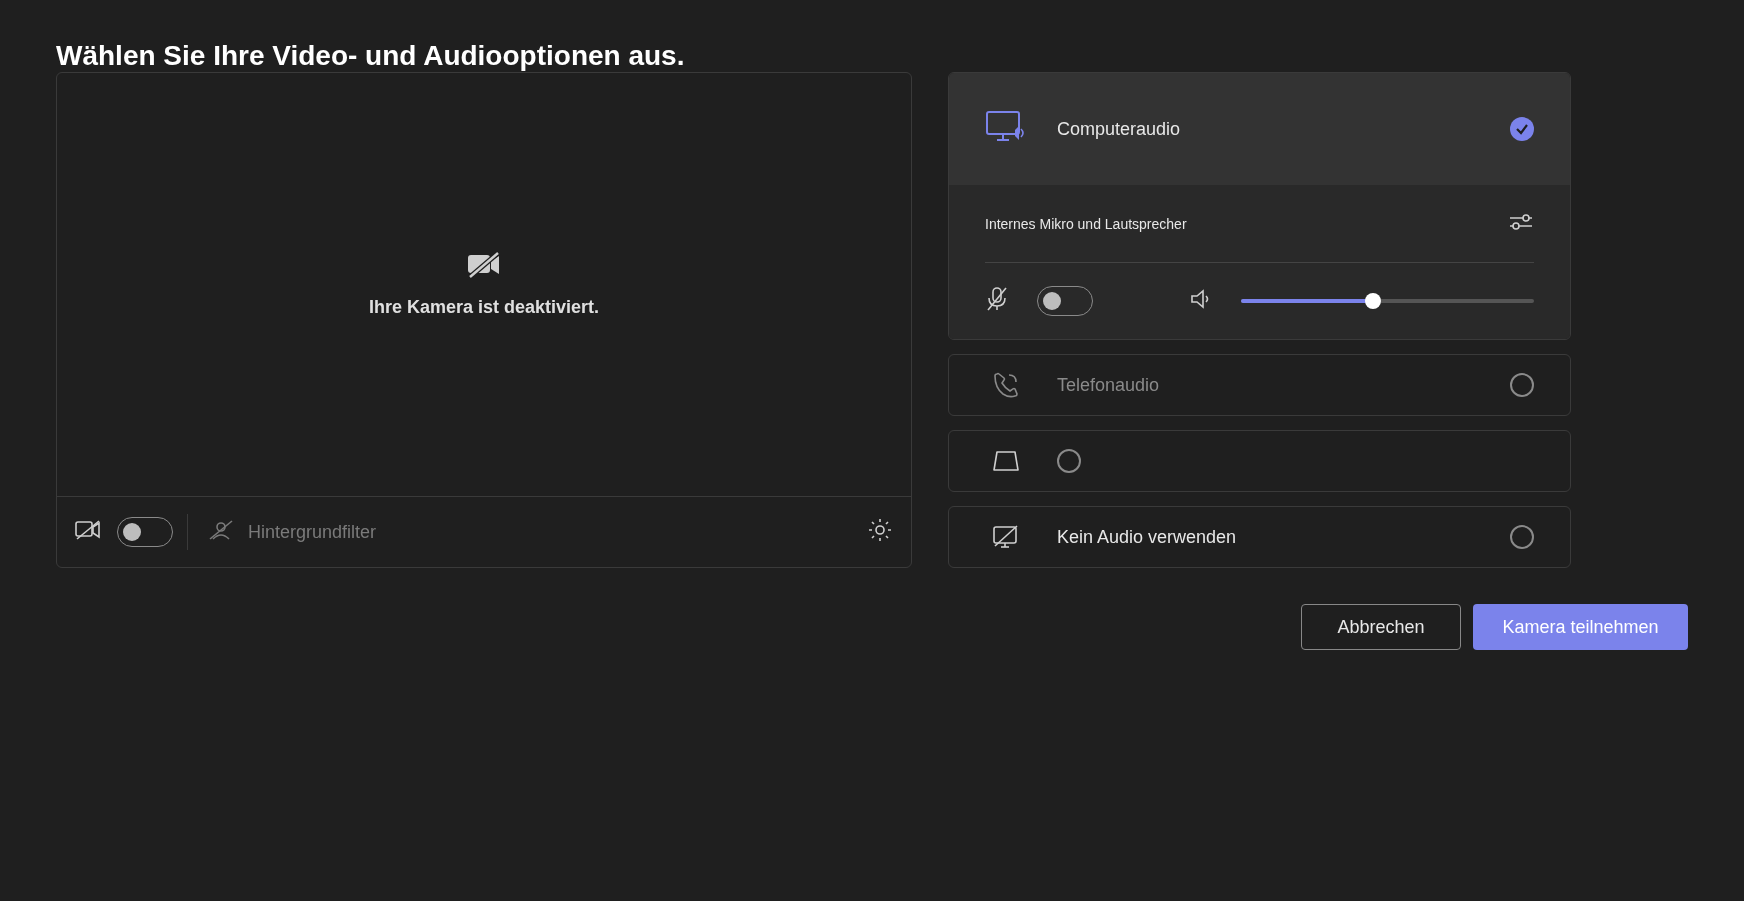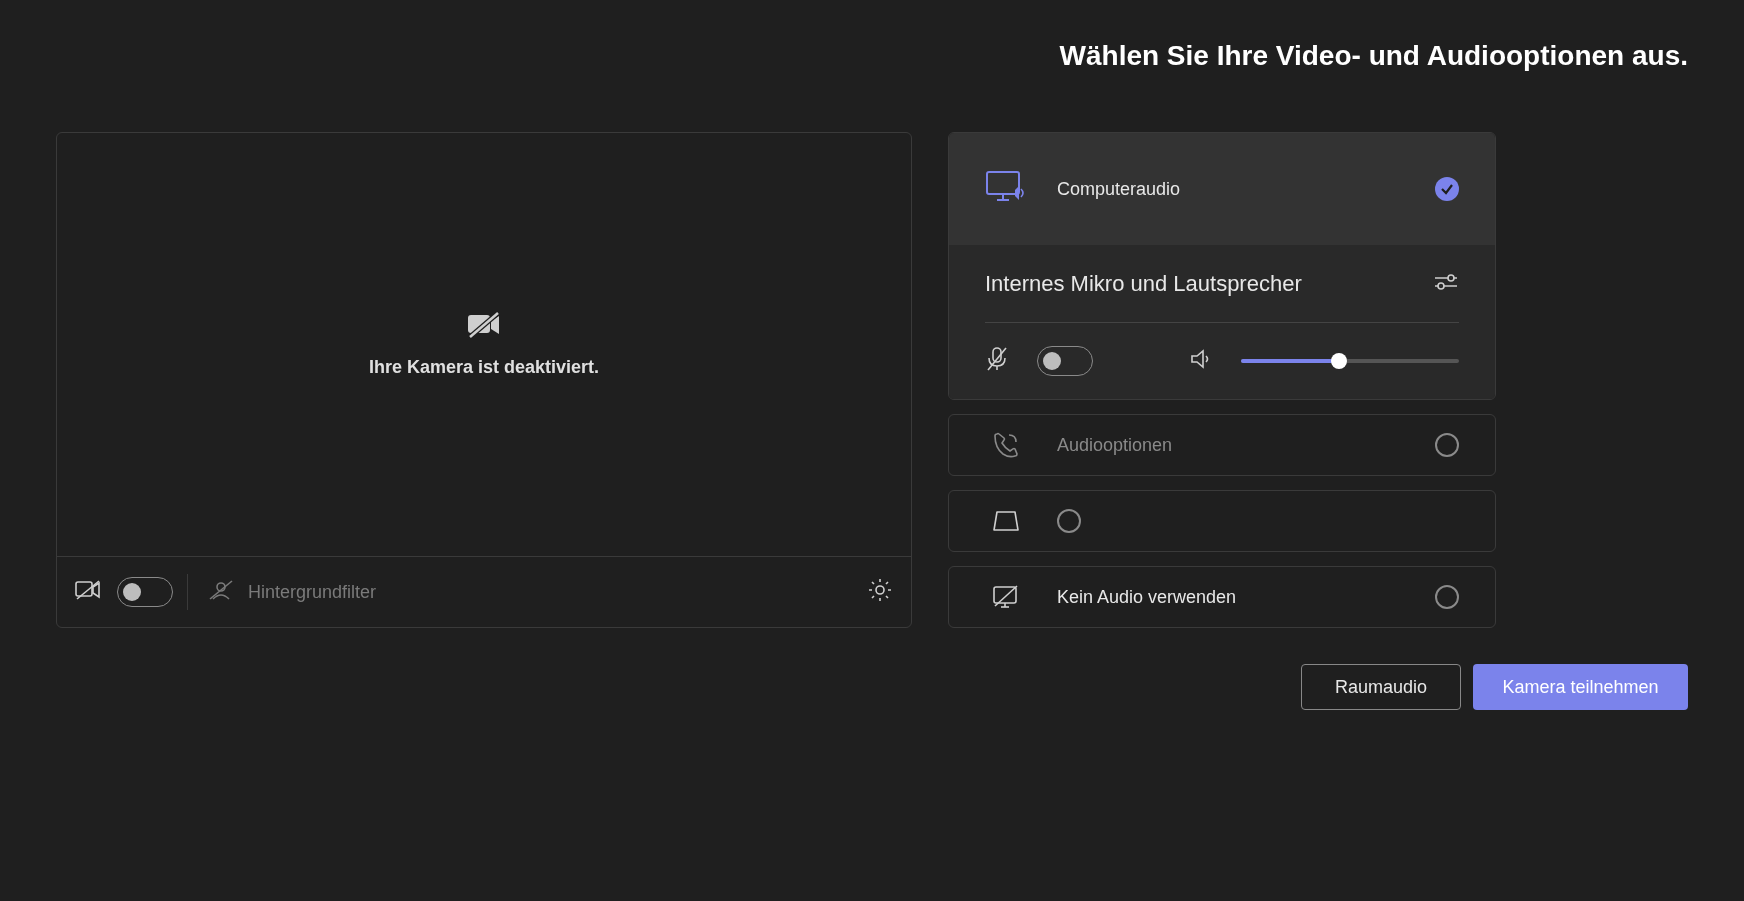--- a/index.html
+++ b/index.html
@@ -18,10 +18,9 @@
     height: 100%;
   }
   .title {
-    text-align: right;
+    text-align: left;
     font-size: 28px;
     font-weight: 600;
-    margin-bottom: 60px;
   }
   .panels {
     display: flex;

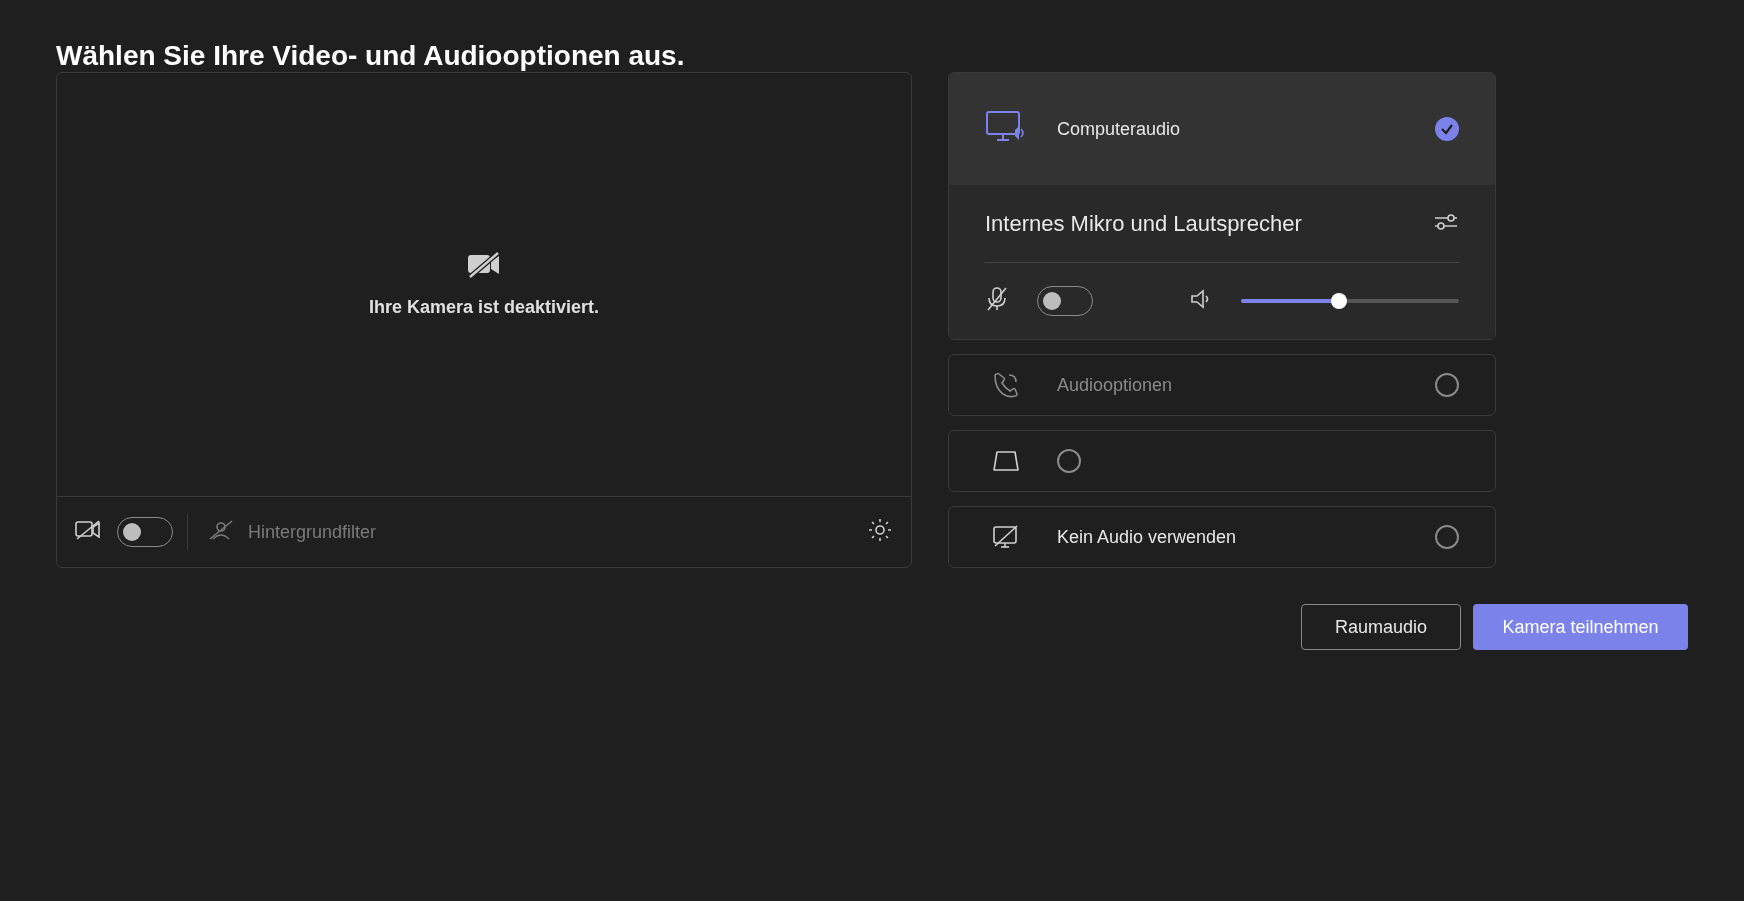--- a/index.html
+++ b/index.html
@@ -93,7 +93,7 @@
   .icon-btn { color:#cfcfcf; cursor:pointer; }
 
   .audio-panel {
-    width: 548px;
+    width: 623px;
     display: flex;
     flex-direction: column;
     gap: 14px;

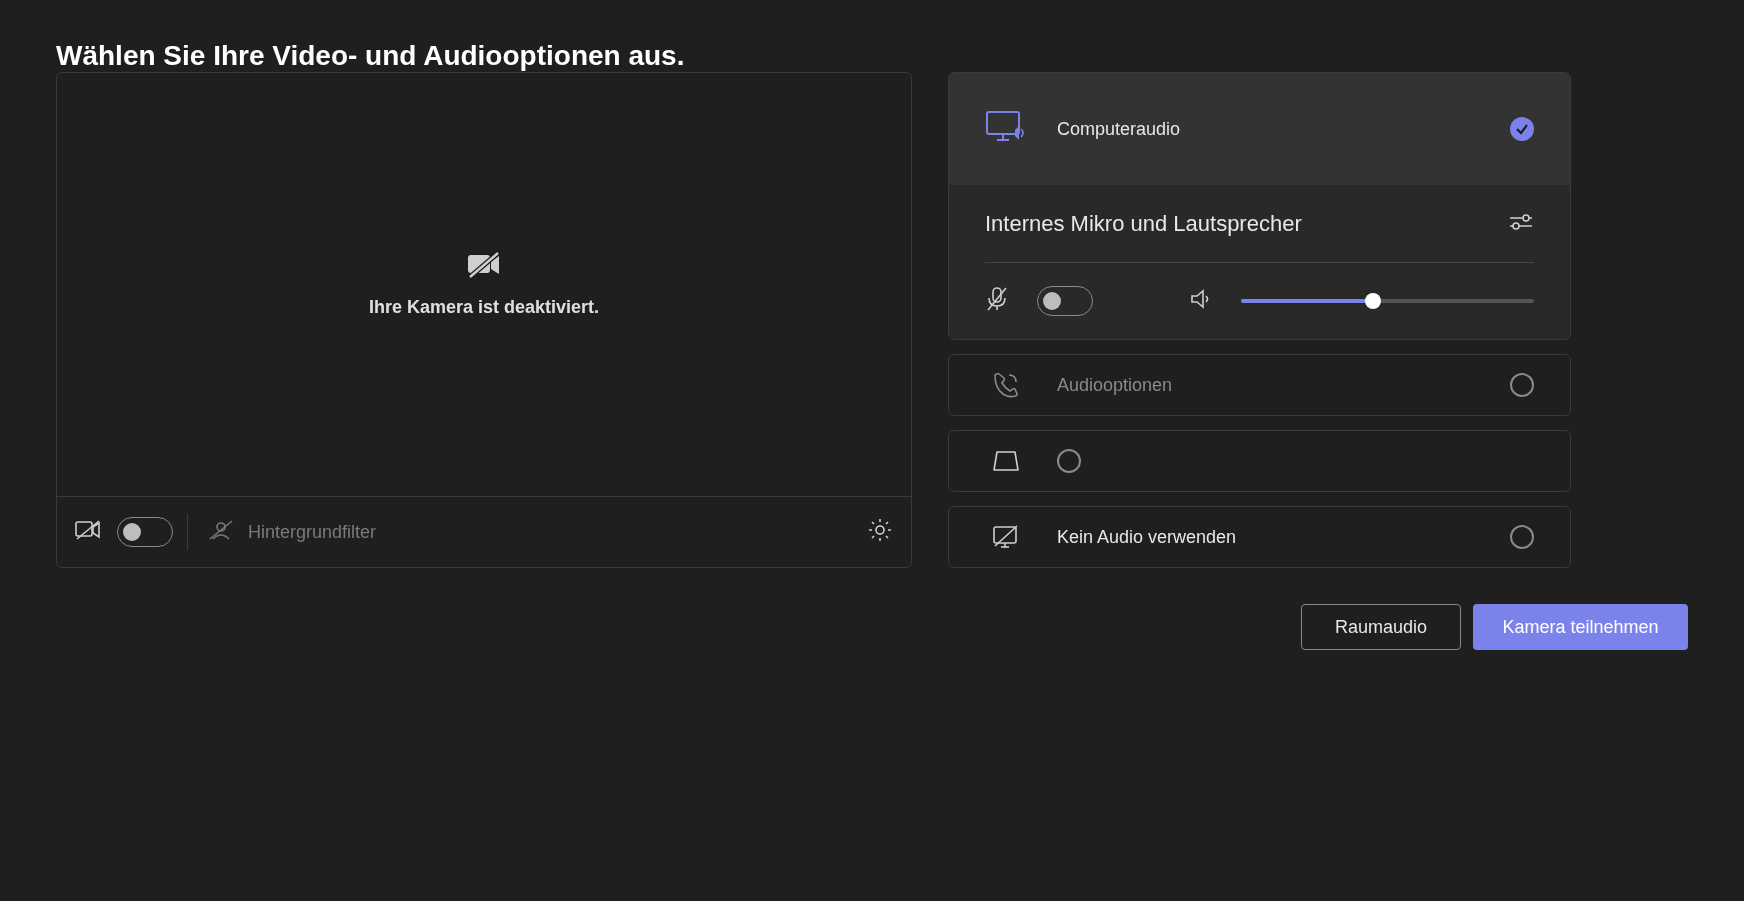--- a/index.html
+++ b/index.html
@@ -149,7 +149,7 @@
     justify-content:space-between;
     border-bottom:1px solid #444;
   }
-  .device-name { font-size:22px; color:#e8e8e8; }
+  .device-name { font-size:14px; color:#e8e8e8; }
   .controls-row {
     height: 76px;
     display:flex;

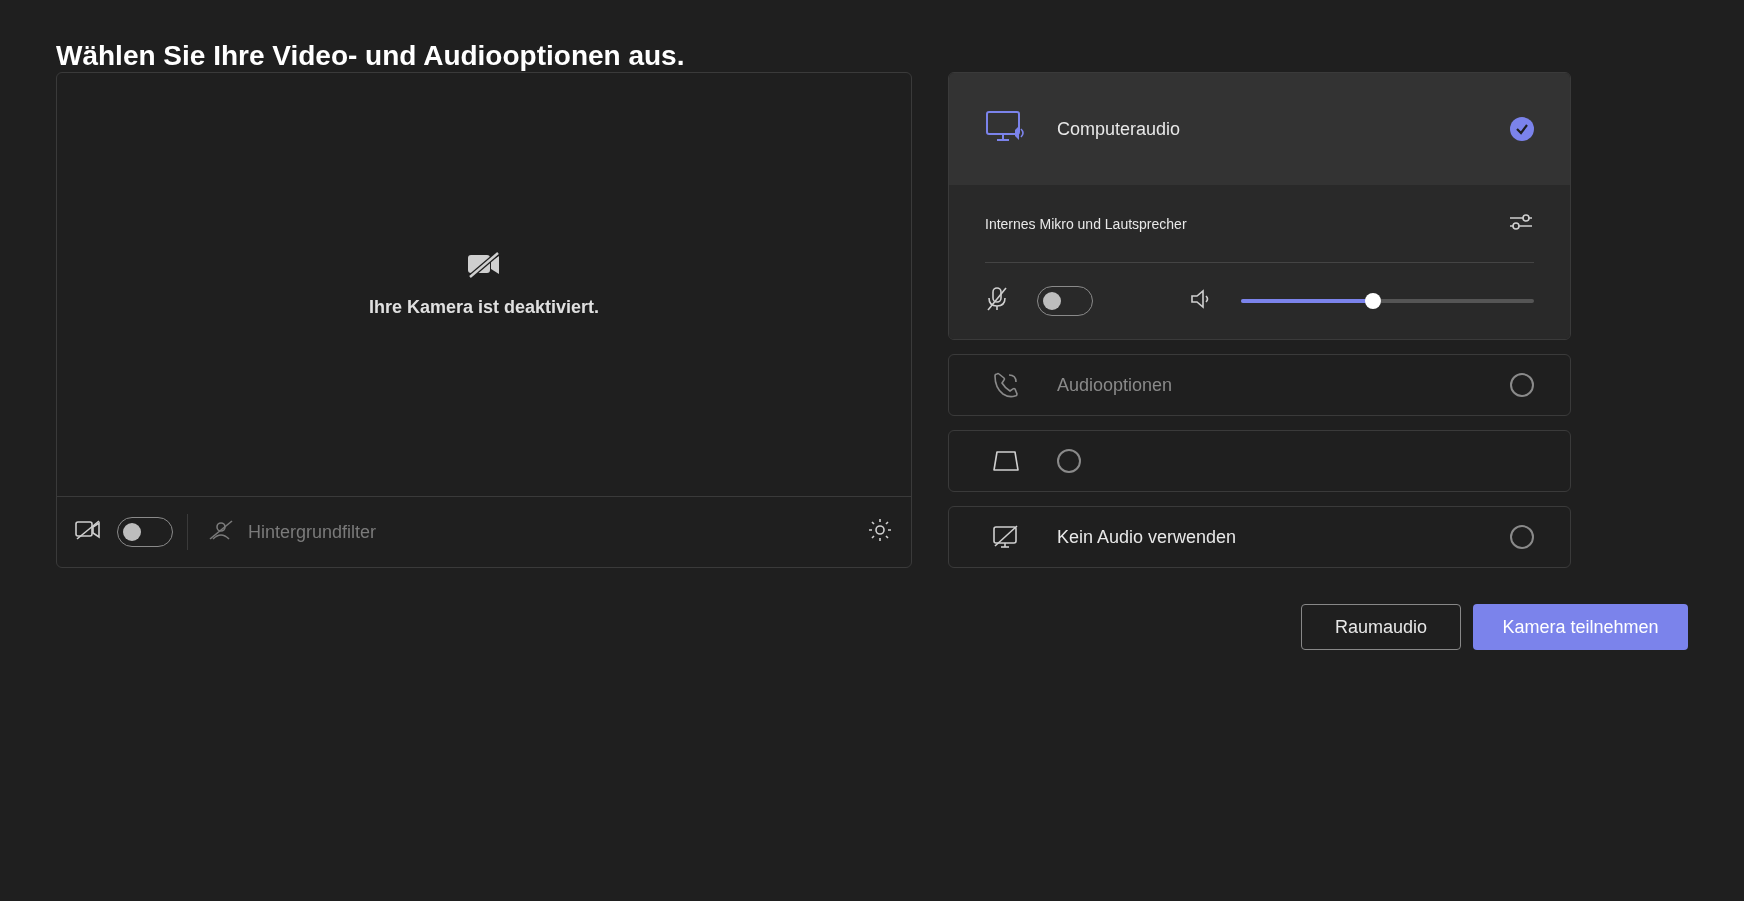--- a/index.html
+++ b/index.html
@@ -321,7 +321,7 @@
             <path d="M18 5 Q25 5 25 12" fill="none" stroke="#8a8a8a" stroke-width="1.6"></path>
           </svg>
         </span>
-        <span class="opt-label">Audiooptionen</span>
+        <span class="opt-label">Telefonaudio</span>
         <span class="radio"></span>
       </div>
 

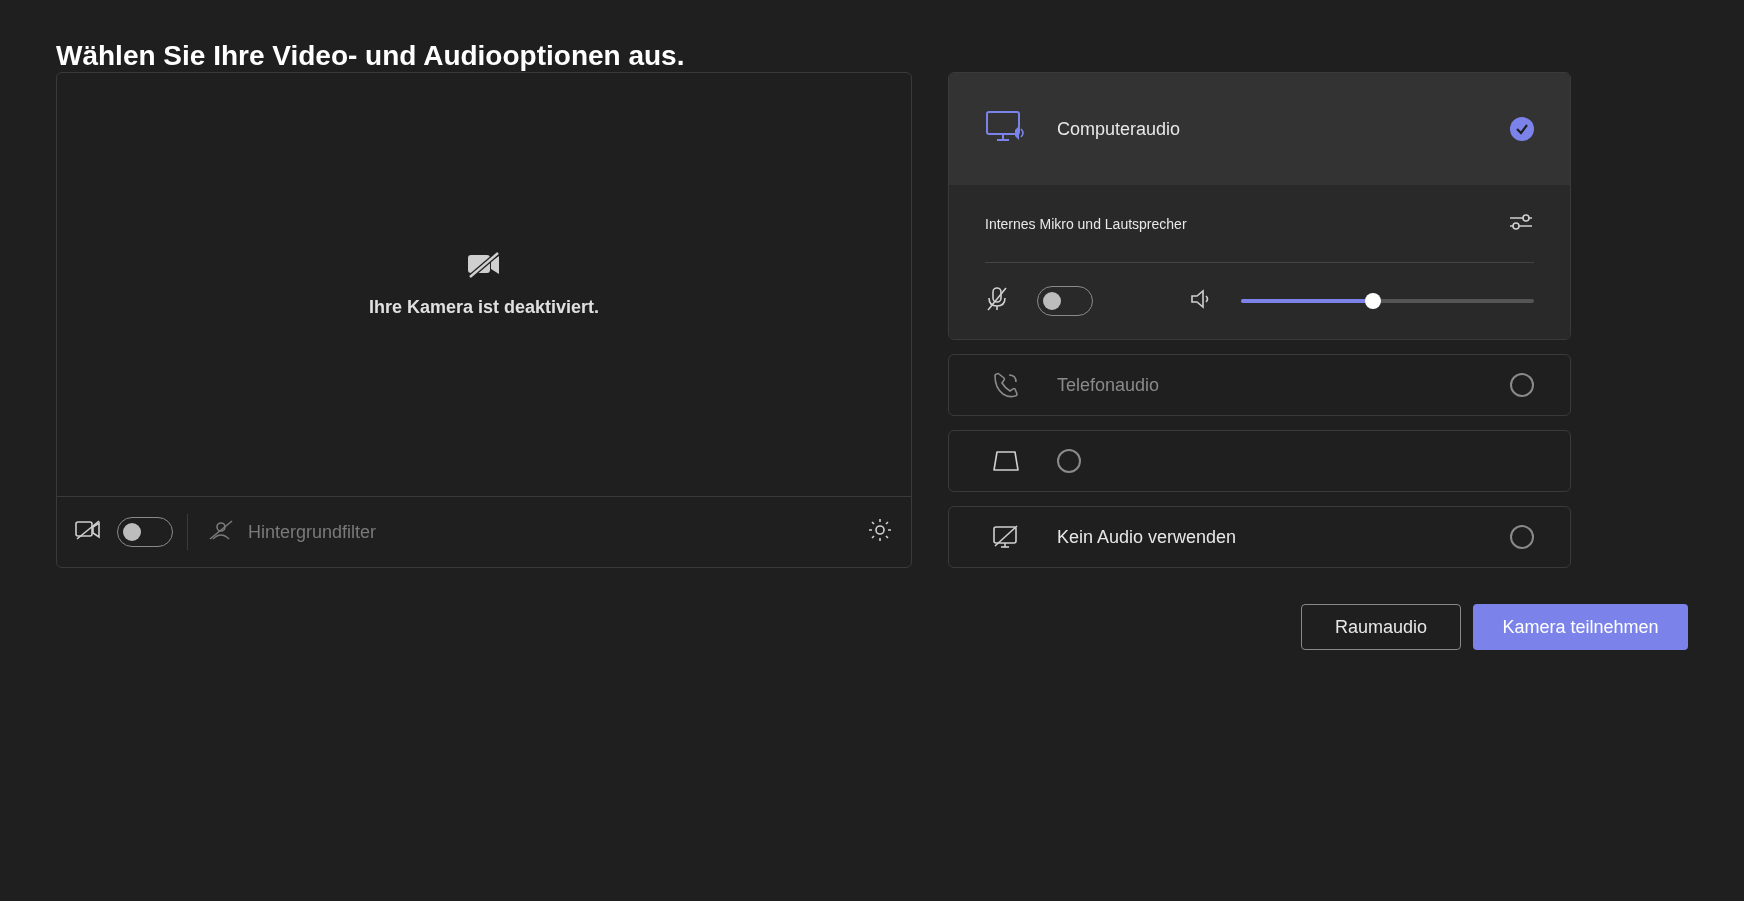--- a/index.html
+++ b/index.html
@@ -350,7 +350,7 @@
   </div>
 
   <div class="footer">
-    <div class="btn btn-secondary">Raumaudio</div>
+    <div class="btn btn-secondary">Abbrechen</div>
     <div class="btn btn-primary">Kamera teilnehmen</div>
   </div>
 </div>

